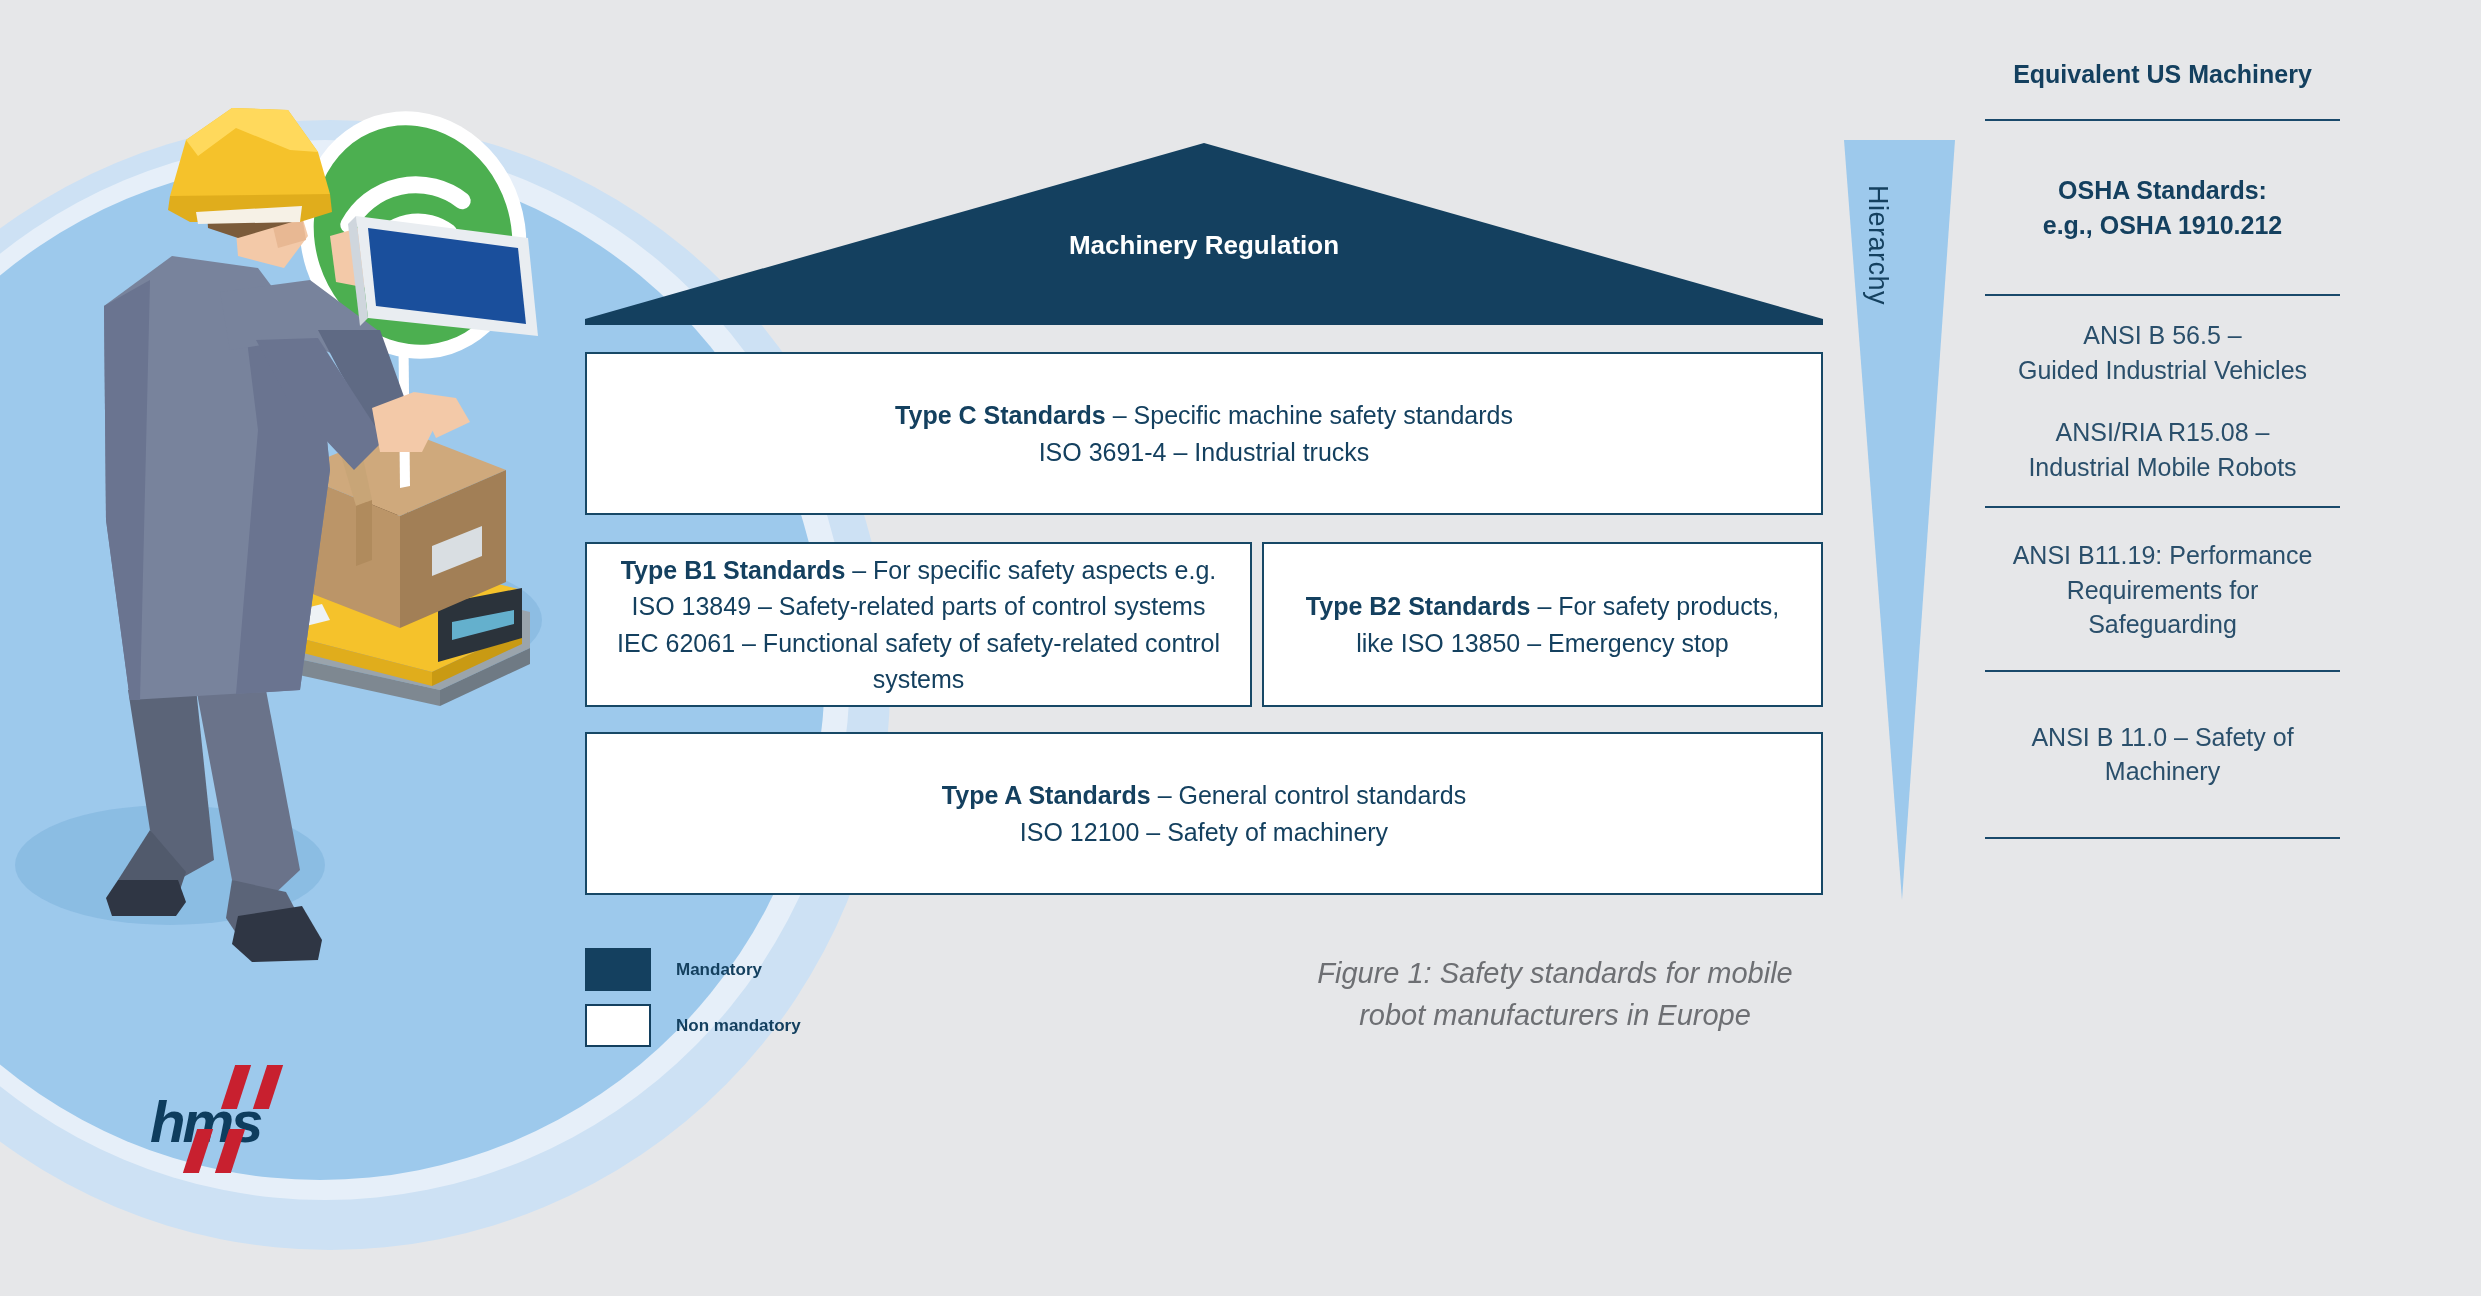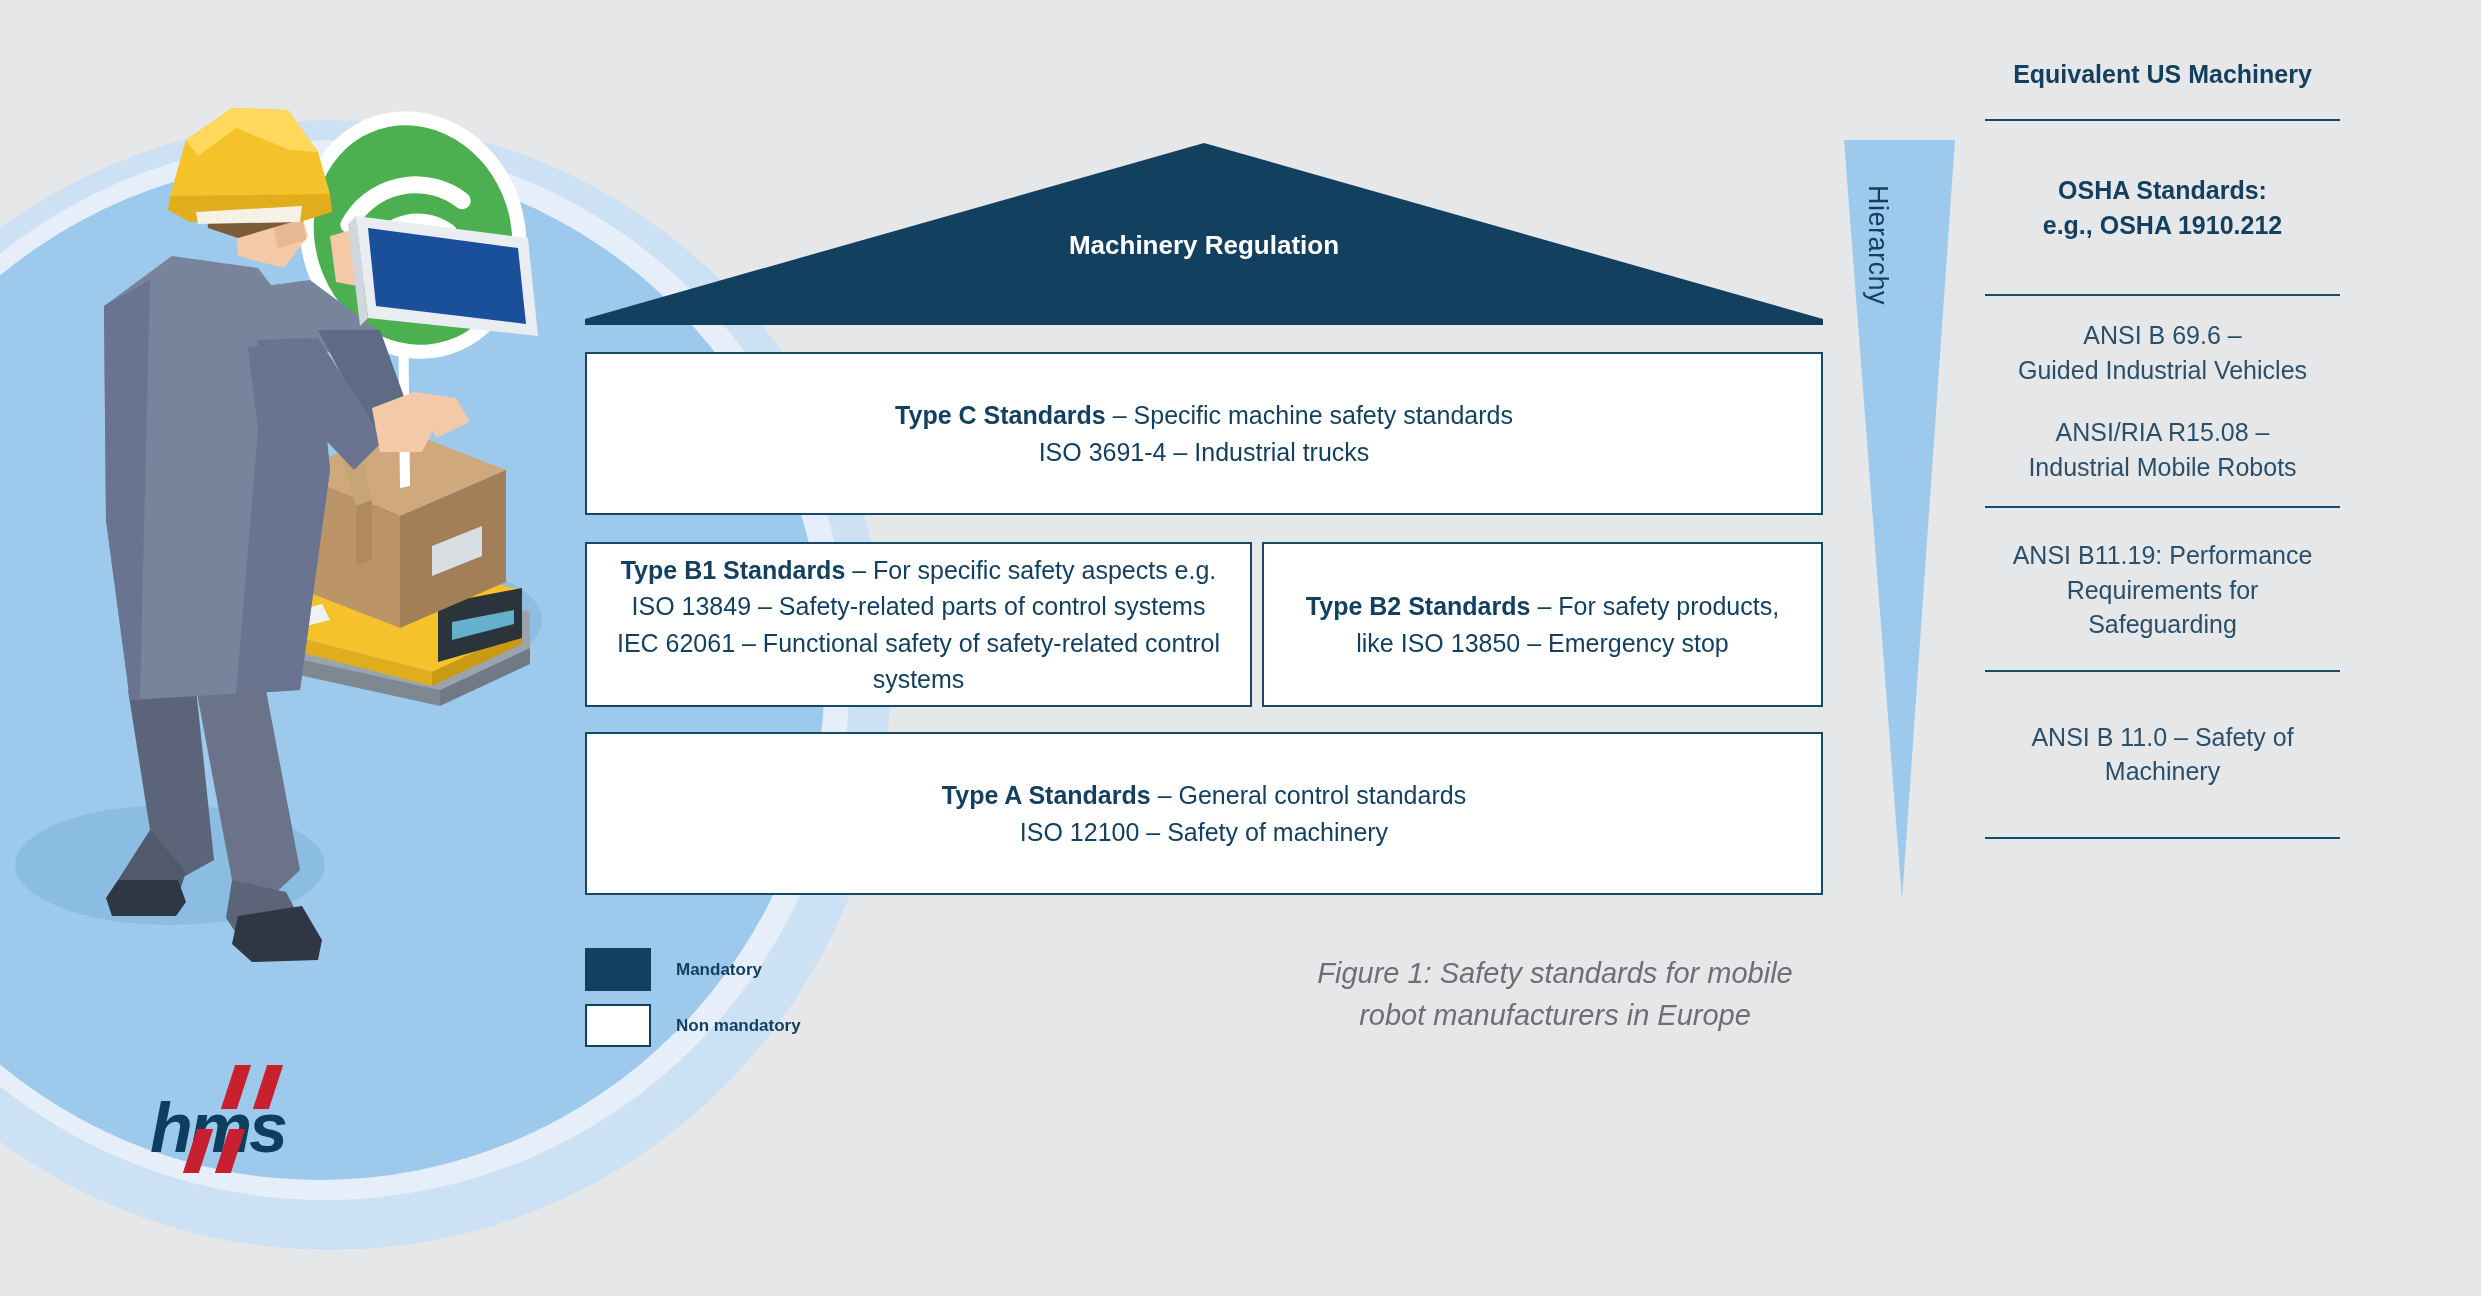--- a/index.html
+++ b/index.html
@@ -374,7 +374,7 @@
 
     <div class="us-rule"></div>
     <div style="height:22px"></div>
-    <div class="us-item" style="white-space:pre-line">ANSI B 69.6 –
+    <div class="us-item" style="white-space:pre-line">ANSI B 56.5 –
 Guided Industrial Vehicles</div>
     <div style="height:28px"></div>
     <div class="us-item" style="white-space:pre-line">ANSI/RIA R15.08 –

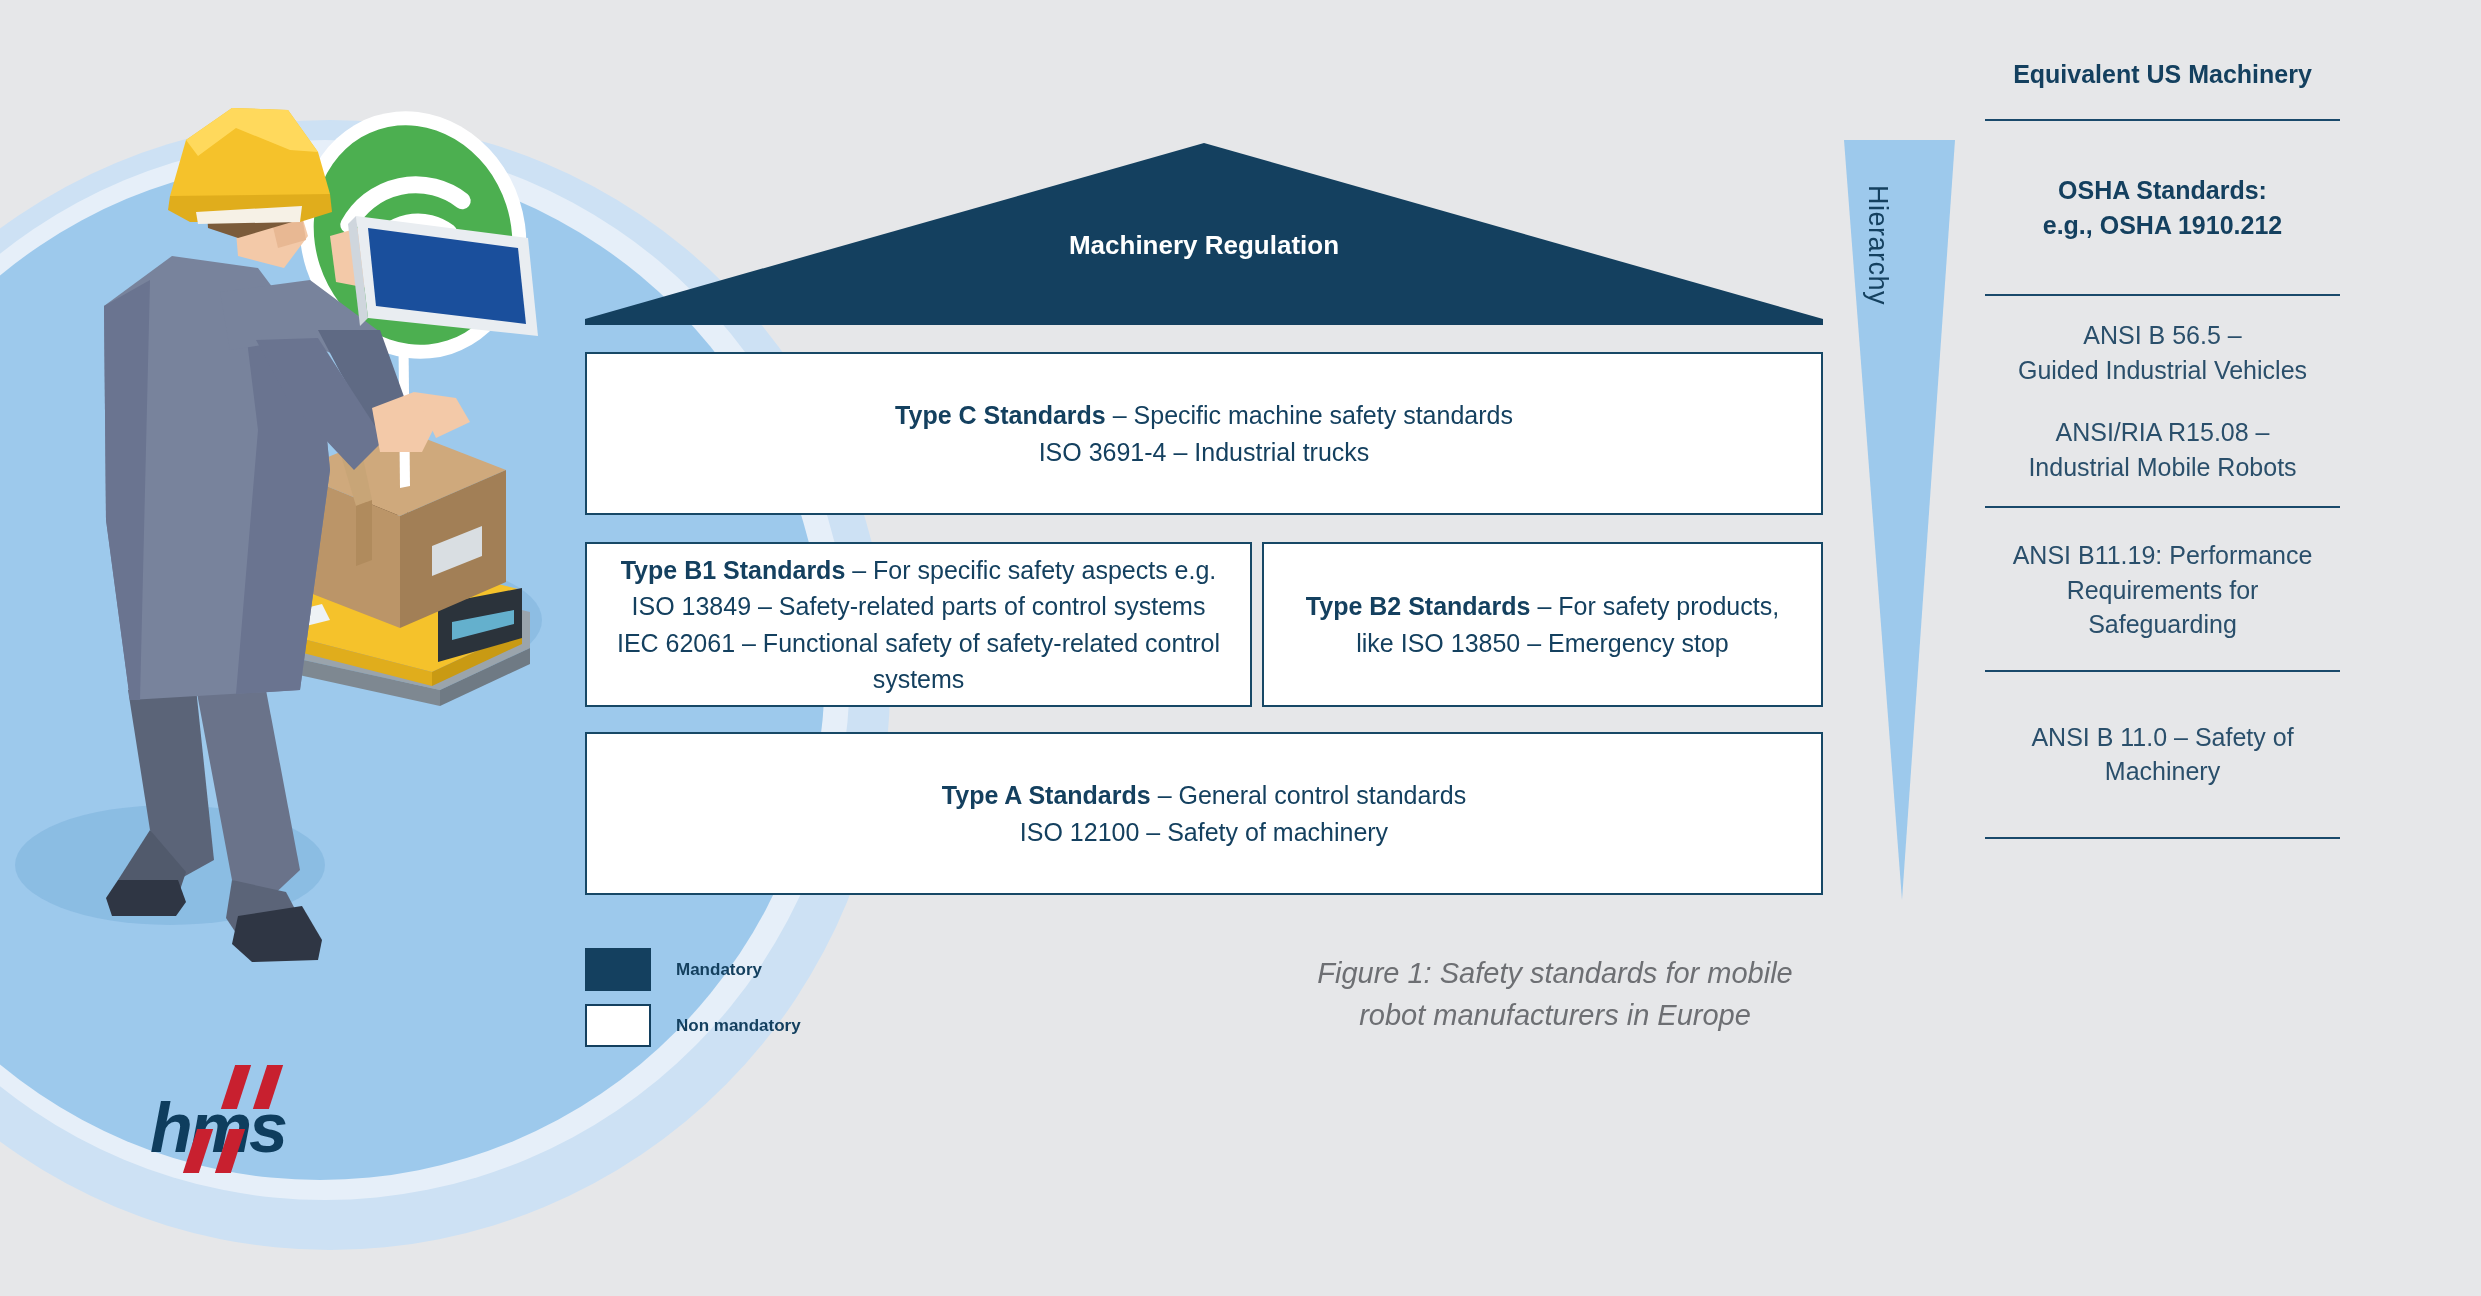--- a/index.html
+++ b/index.html
@@ -73,7 +73,7 @@
     position: absolute;
     left: 0; top: 28px;
     font-family: "Liberation Sans", sans-serif;
-    font-size: 70px;
+    font-size: 58px;
     font-weight: bold;
     font-style: italic;
     letter-spacing: -3px;

